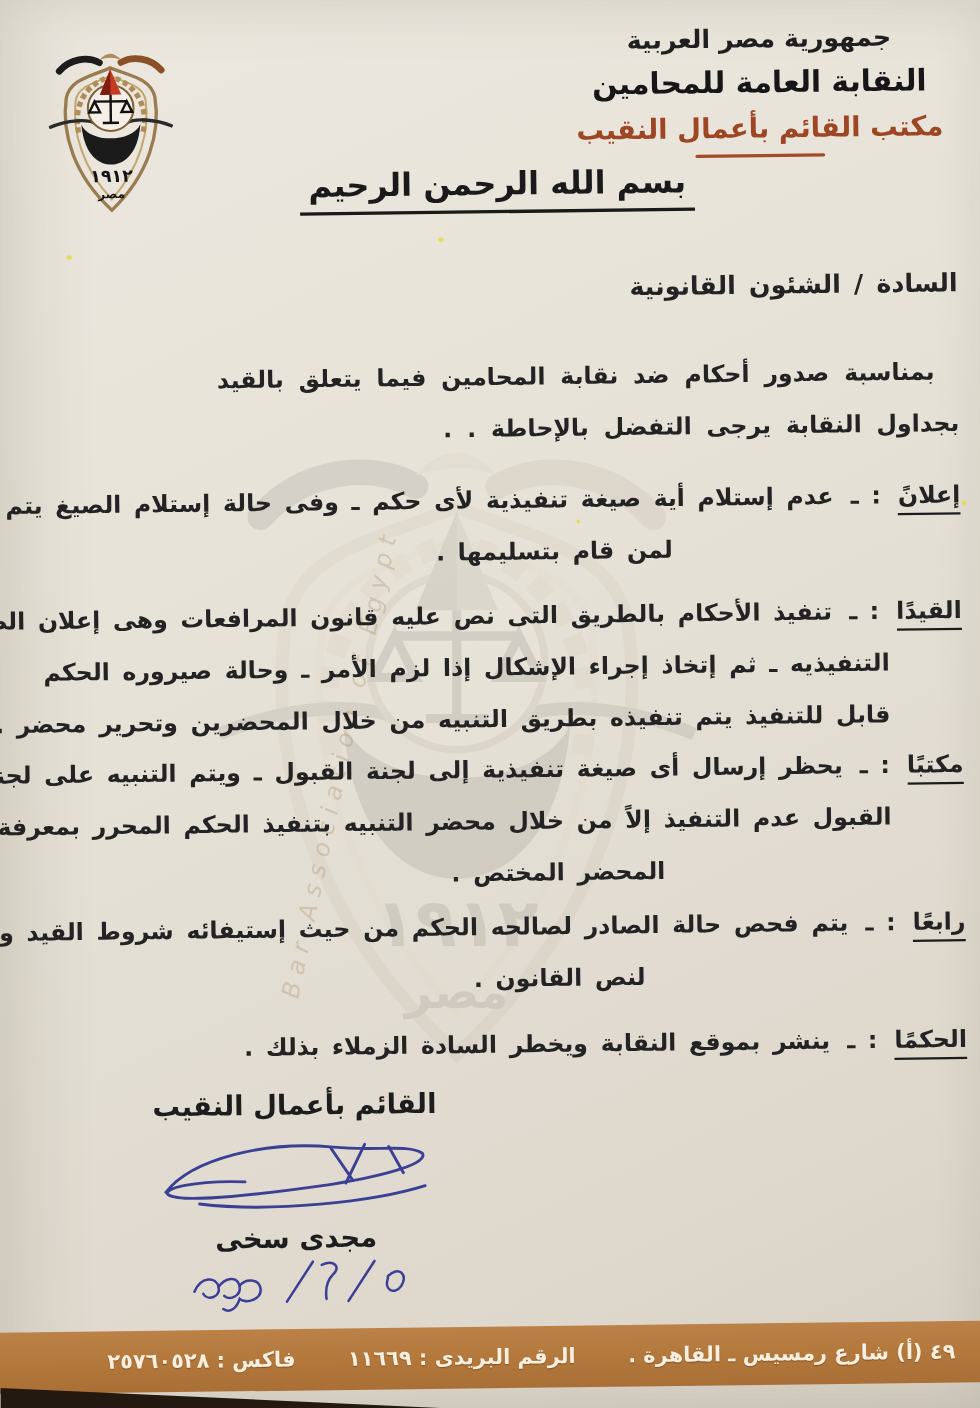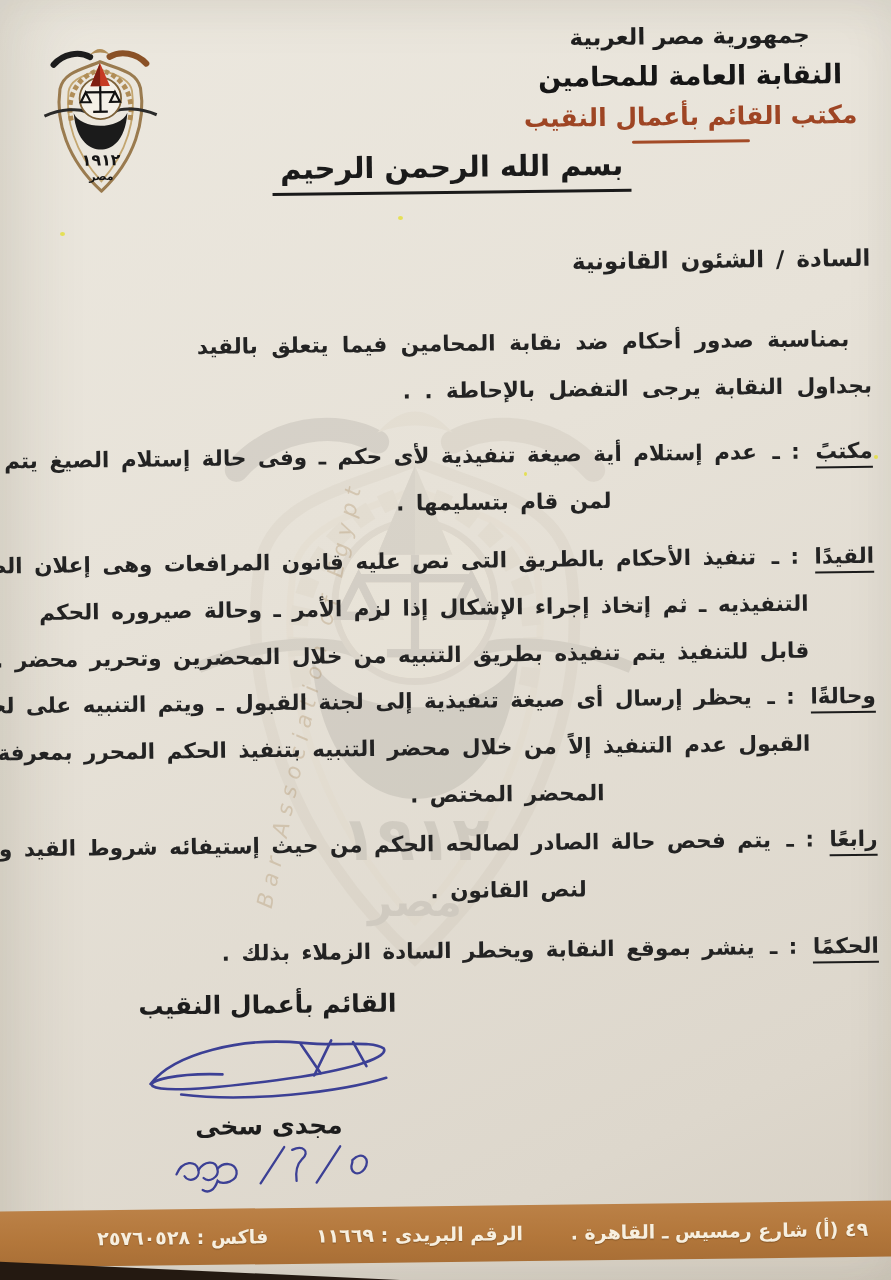--- a/index.html
+++ b/index.html
@@ -145,7 +145,7 @@
 
   <div class="section" id="sec-0">
     <div class="line">
-      <span class="sec-label">مكتبً</span>
+      <span class="sec-label">إعلانً</span>
       <span class="sec-sep">: ـ</span>
       <span>عدم إستلام أية صيغة تنفيذية لأى حكم ـ وفى حالة إستلام الصيغ يتم إعادتها</span>
     </div>

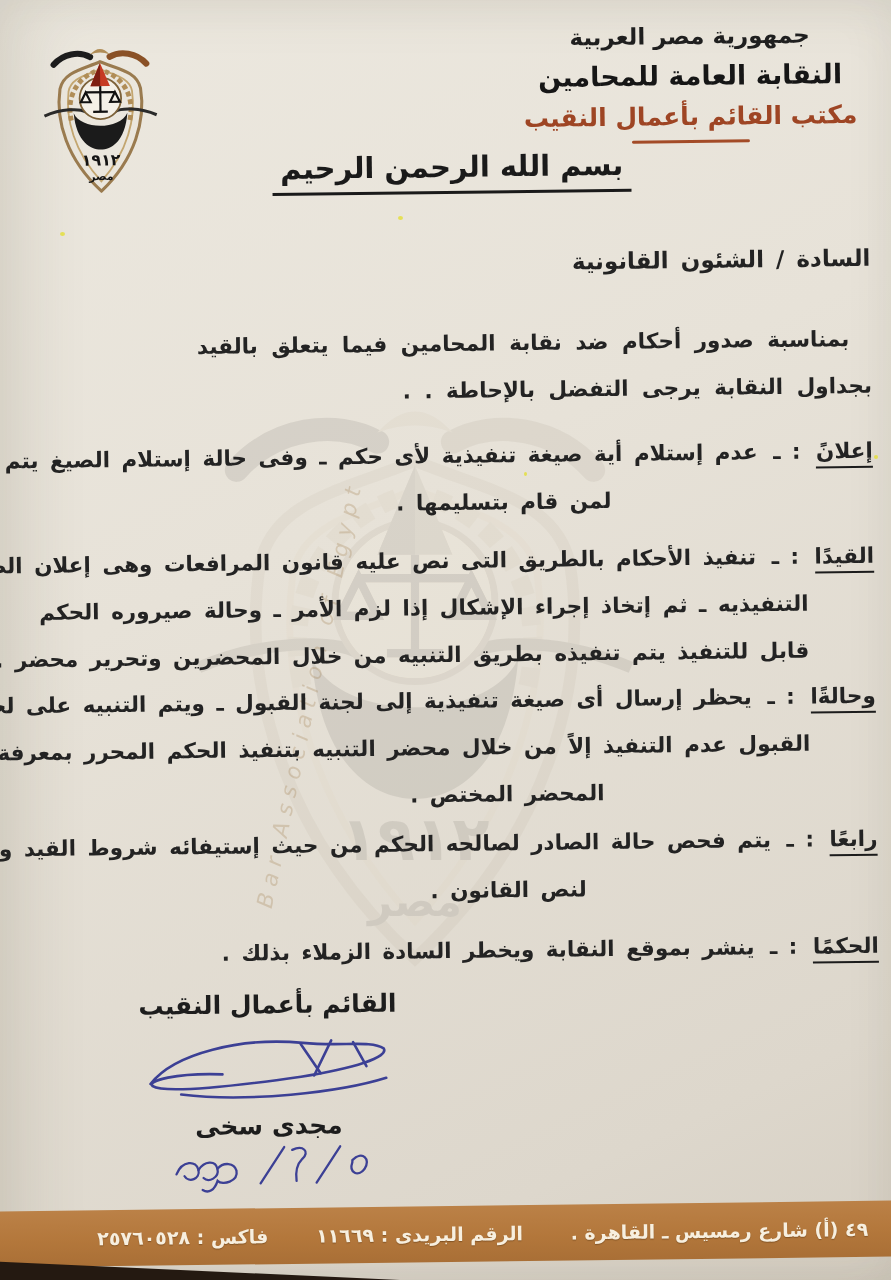--- a/index.html
+++ b/index.html
@@ -164,7 +164,7 @@
 
   <div class="section" id="sec-2">
     <div class="line">
-      <span class="sec-label">وحالةًا</span>
+      <span class="sec-label">مكتبًا</span>
       <span class="sec-sep">: ـ</span>
       <span>يحظر إرسال أى صيغة تنفيذية إلى لجنة القبول ـ ويتم التنبيه على لجنة</span>
     </div>

